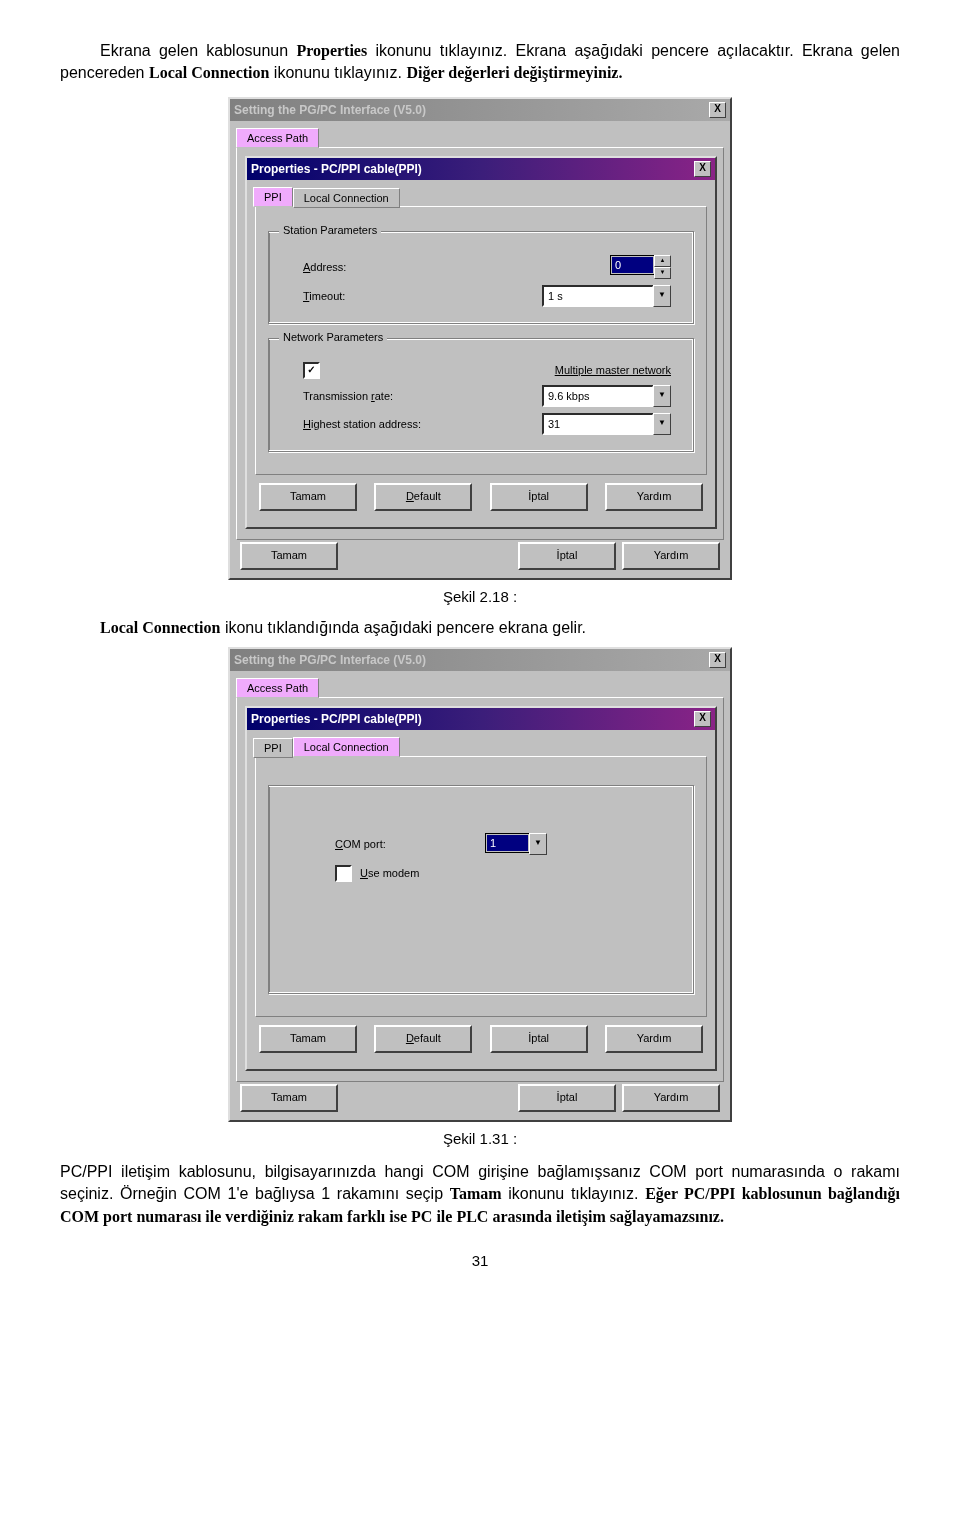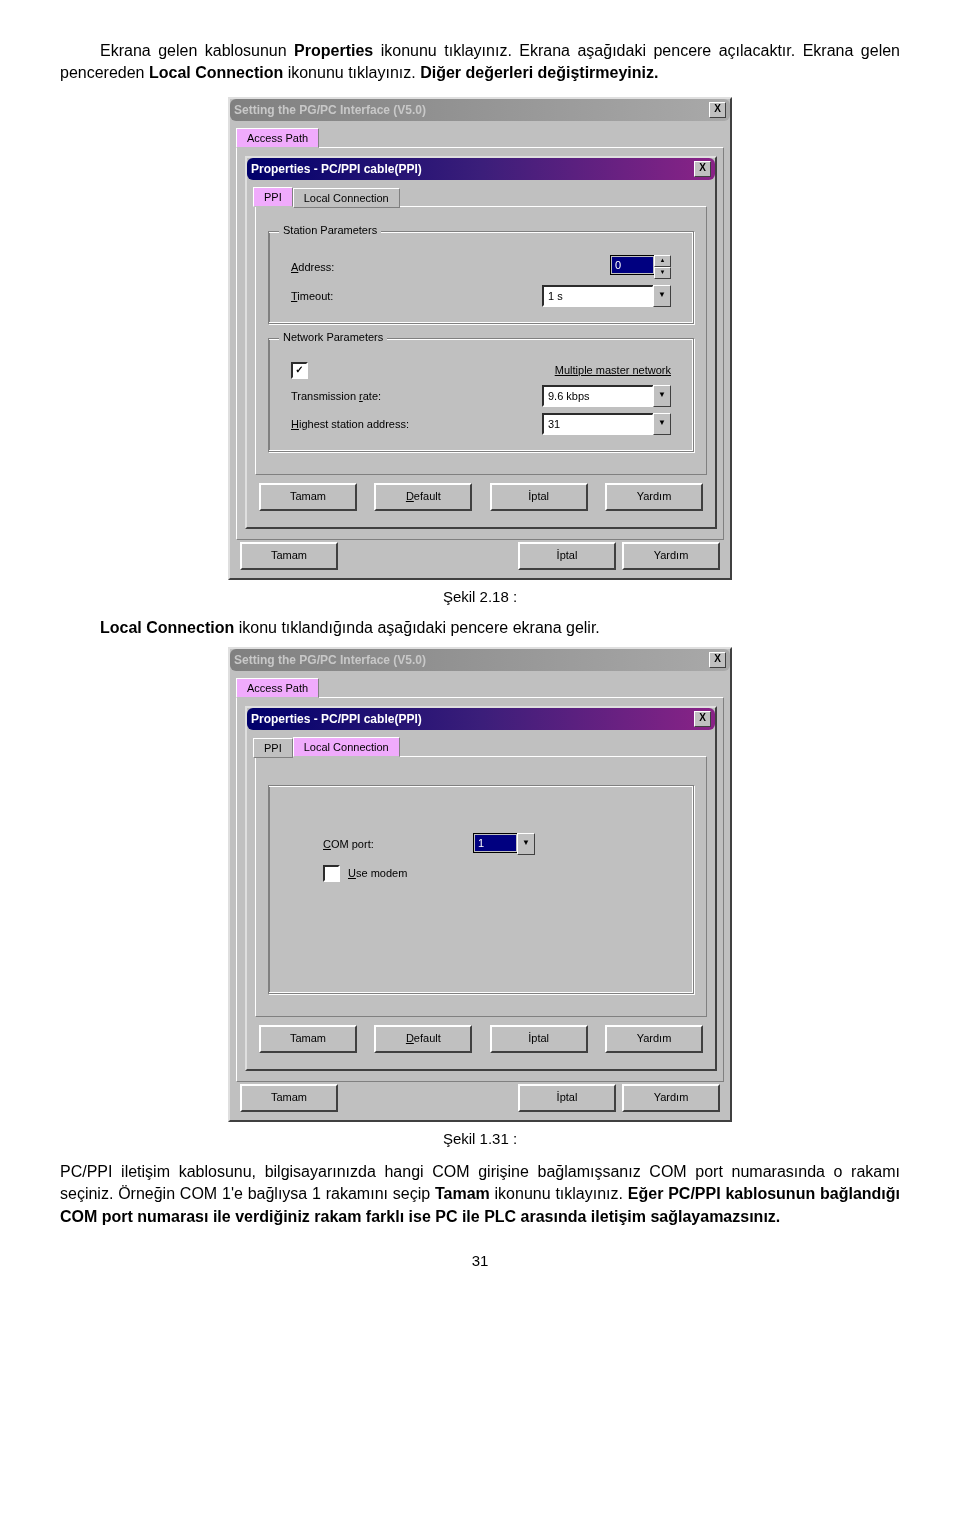--- a/index.html
+++ b/index.html
@@ -16,7 +16,7 @@
     line-height: 1.4;
     margin: 0 0 12px 0;
   }
-  .bold { font-weight: bold; }
+  .bold { font-weight: bold; font-family: Liberation Serif, serif; }
   .figcaption {
     text-align: center;
     margin: 8px 0 14px 0;

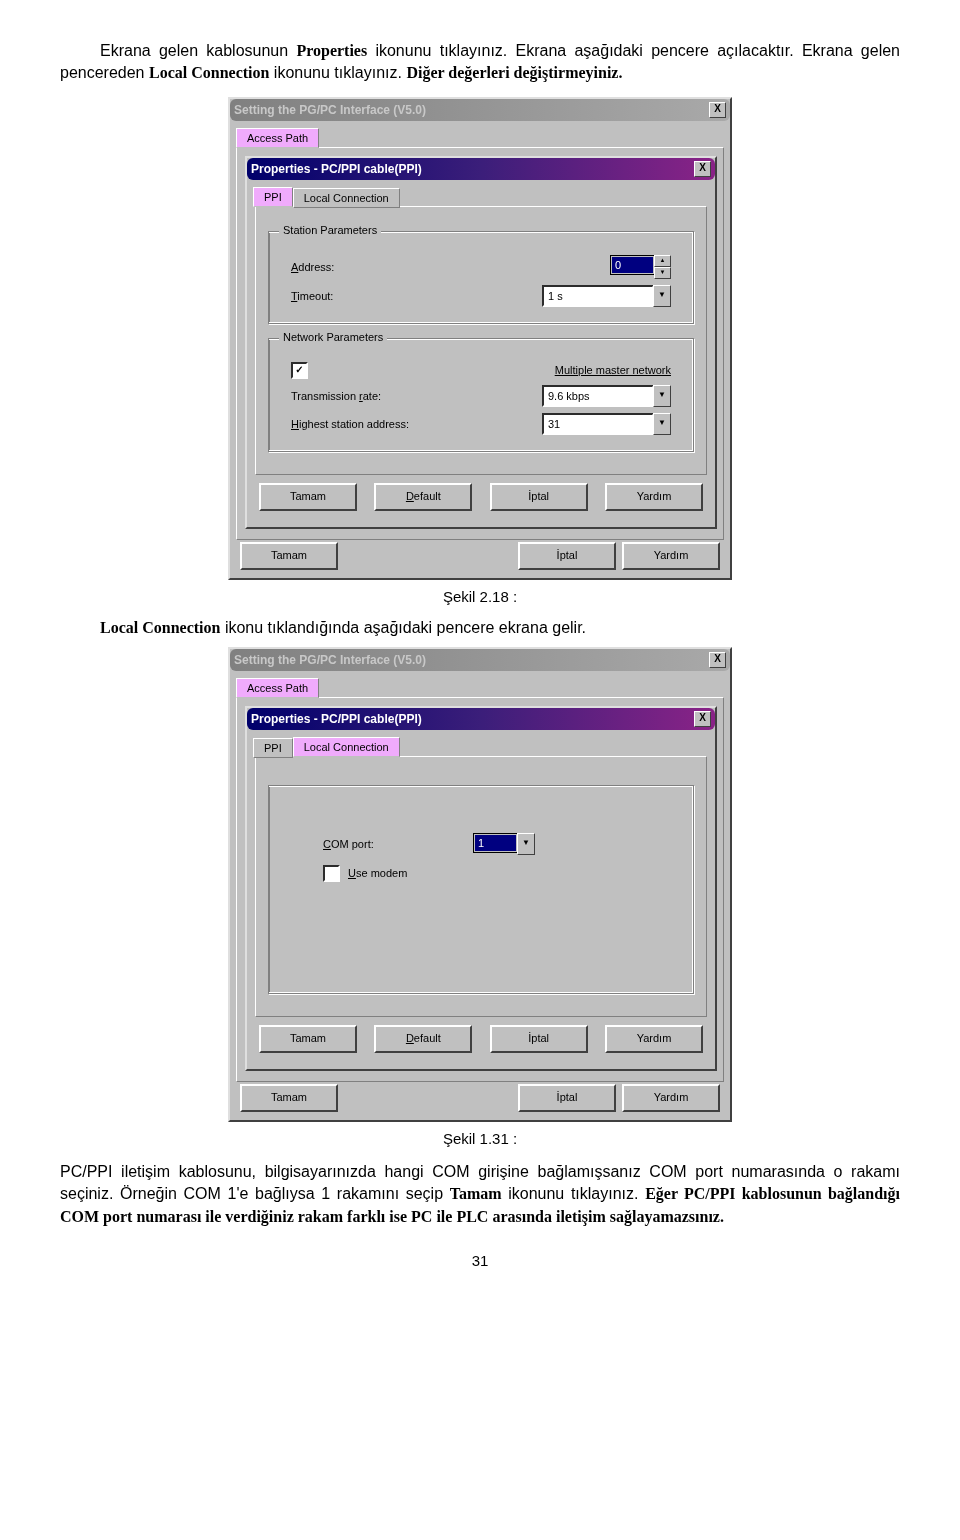--- a/index.html
+++ b/index.html
@@ -47,7 +47,6 @@
     justify-content: space-between;
     align-items: center;
     font-size: 12px;
-    border-radius: 6px;
   }
   .titlebar-inner {
     background: linear-gradient(to right, #00006b, #3b1e7a, #8a2387);

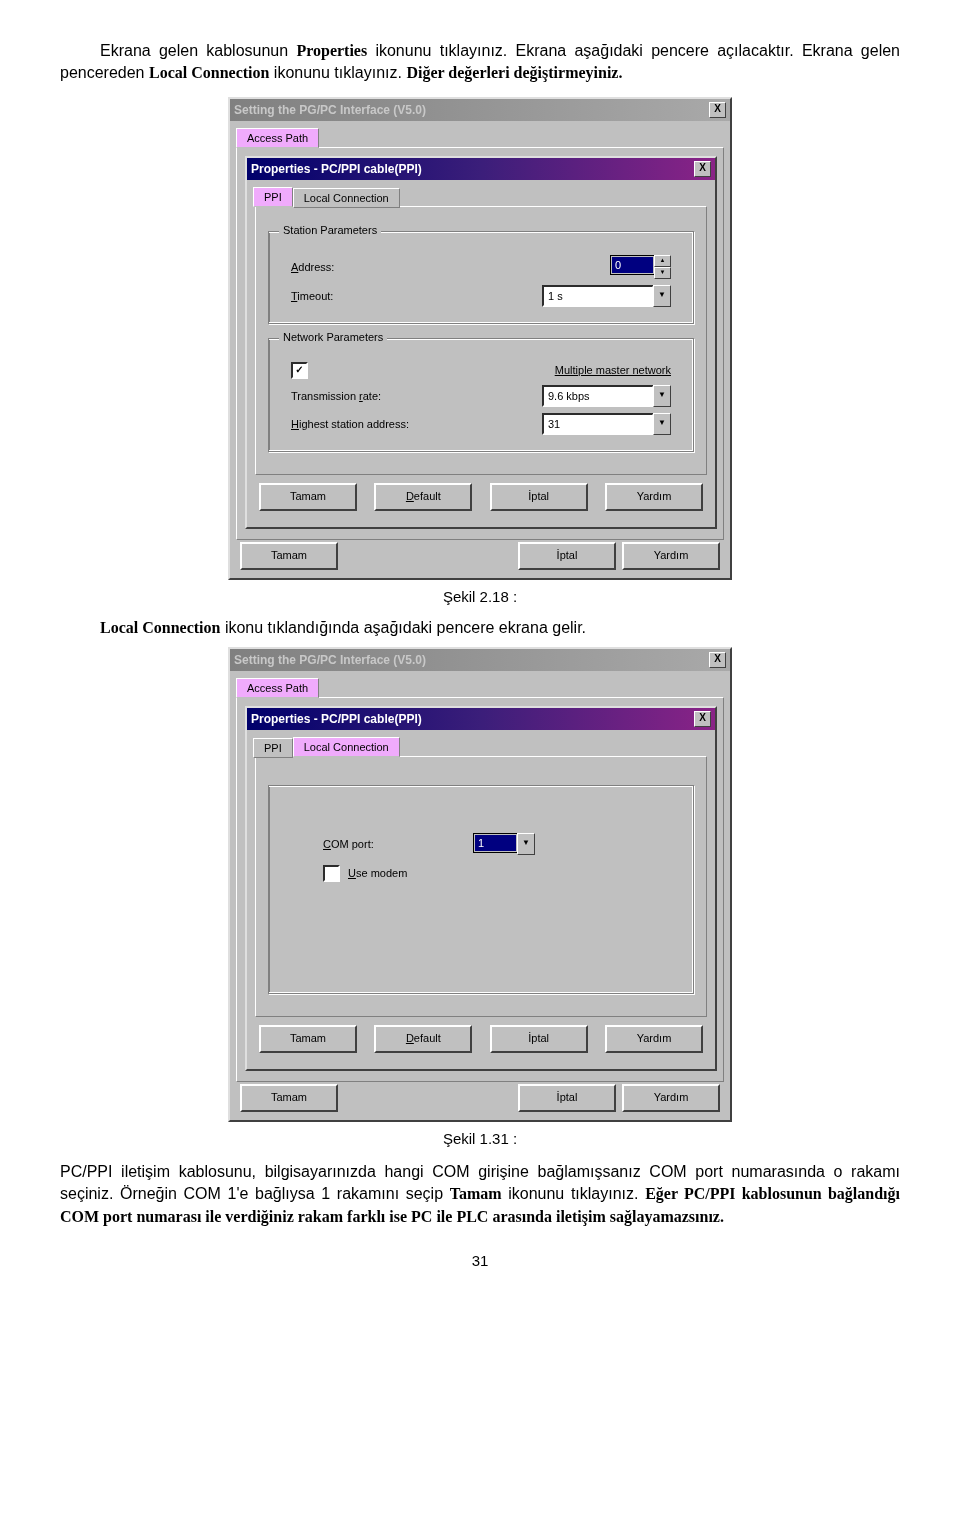--- a/index.html
+++ b/index.html
@@ -115,7 +115,7 @@
     box-shadow: inset -1px -1px 0 #fff, inset 1px 1px 0 #808080, 1px 1px 0 #fff;
     border-top: none;
     margin: 14px 0 8px 0;
-    padding: 18px 14px 10px 14px;
+    padding: 18px 14px 10px 26px;
     position: relative;
   }
   .groupbox::before {

